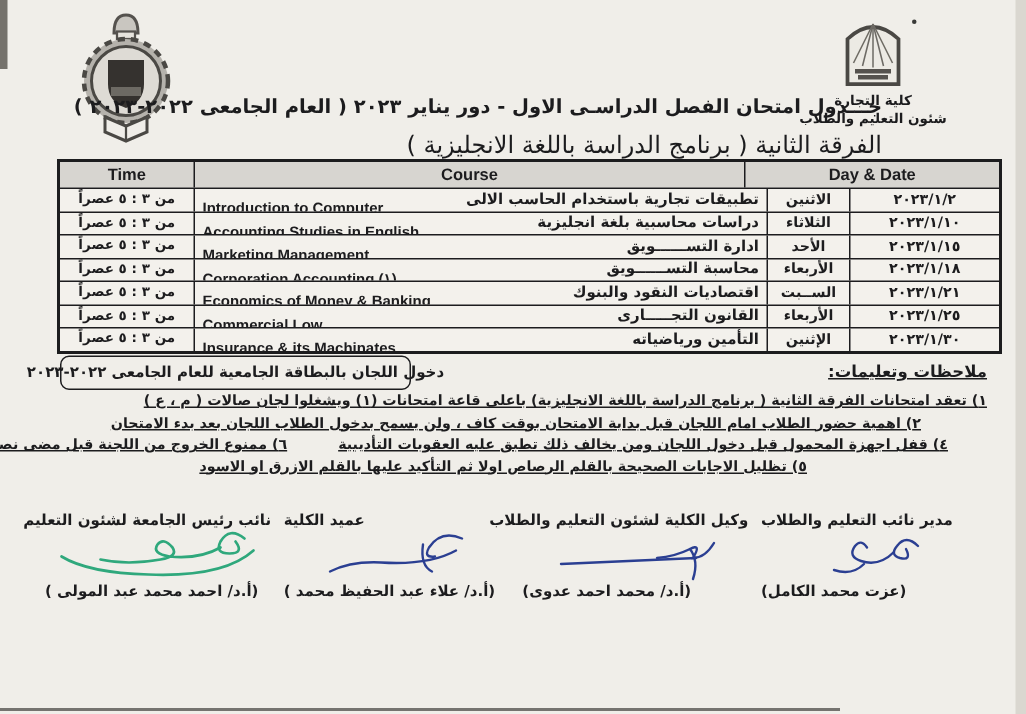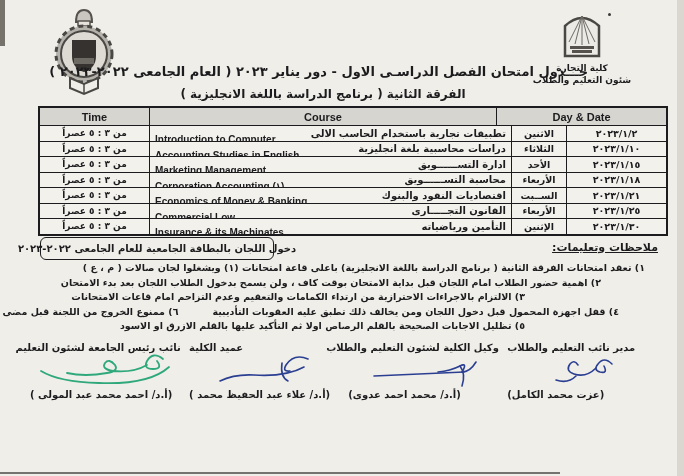--- a/index.html
+++ b/index.html
@@ -32,7 +32,7 @@
   }
   .title-sub {
     position:absolute; left:58px; right:96px; top:87px;
-    text-align:center; font-weight:bold; font-size:12px; direction:rtl;
+    text-align:right; font-weight:normal; font-size:16px; direction:rtl;
   }
 
   

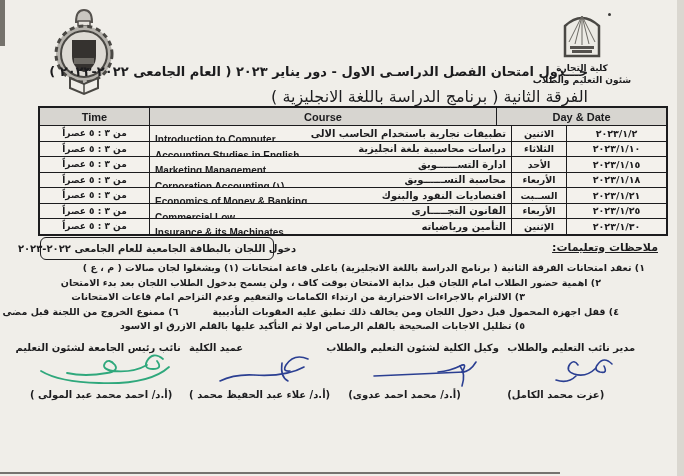--- a/index.html
+++ b/index.html
@@ -43,7 +43,7 @@
   .t-row { display:flex; align-items:stretch; height:15.5px; border-top:1px solid #1c1c1e; }
   .t-row.header { height:17px; border-top:none; background:#d7d5d0; font-weight:bold; }
   .cell { display:flex; align-items:center; justify-content:center; overflow:hidden; }
-  .c-time   { width:110px;  border-right:1.5px solid #1c1c1e; font-size:9px;  font-weight:bold; direction:rtl; }
+  .c-time   { width:90px;  border-right:1.5px solid #1c1c1e; font-size:9px;  font-weight:bold; direction:rtl; }
   .c-course { flex:1; justify-content:space-between; padding:0 5px; }
   .c-day    { width:56px;  border-left:1.5px solid #1c1c1e; border-right:1px solid #1c1c1e;
               font-size:9.5px; font-weight:bold; direction:rtl; }

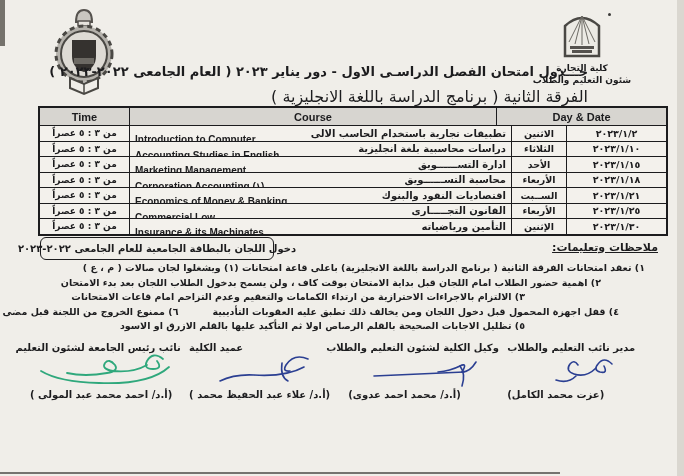--- a/index.html
+++ b/index.html
@@ -64,7 +64,7 @@
     position:absolute; right:26px; top:241px;
     font-size:11px; font-weight:bold; text-decoration:underline; direction:rtl;
   }
-  .notes { position:absolute; left:36px; right:39px; top:261px; direction:rtl; }
+  .notes { position:absolute; left:36px; right:26px; top:261px; direction:rtl;text-decoration:underline; }
   .note-line { font-size:9.5px; font-weight:bold; line-height:14.5px; white-space:nowrap; text-align:right; }
   .ind-1 { margin-right:44px; }
   .ind-2 { margin-right:120px; }

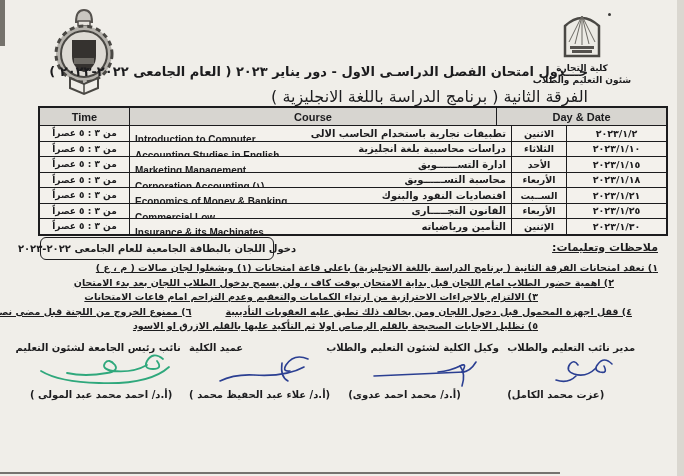--- a/index.html
+++ b/index.html
@@ -210,7 +210,6 @@
 <div class="notes">
   <div class="note-line">١) تعقد امتحانات الفرقة الثانية ( برنامج الدراسة باللغة الانجليزية) باعلى قاعة امتحانات (١) ويشغلوا لجان صالات ( م ، ع )</div>
   <div class="note-line ind-1">٢) اهمية حضور الطلاب امام اللجان قبل بداية الامتحان بوقت كاف ، ولن يسمح بدخول الطلاب اللجان بعد بدء الامتحان</div>
-  <div class="note-line ind-2">٣) الالتزام بالاجراءات الاحترازية من ارتداء الكمامات والتعقيم وعدم التزاحم امام قاعات الامتحانات</div>
   <div class="note-pair">
     <div class="note-line">٤) قفل اجهزة المحمول قبل دخول اللجان ومن يخالف ذلك تطبق عليه العقوبات التأديبية</div>
     <div class="note-line">٦) ممنوع الخروج من اللجنة قبل مضى نصف الوقت</div>

